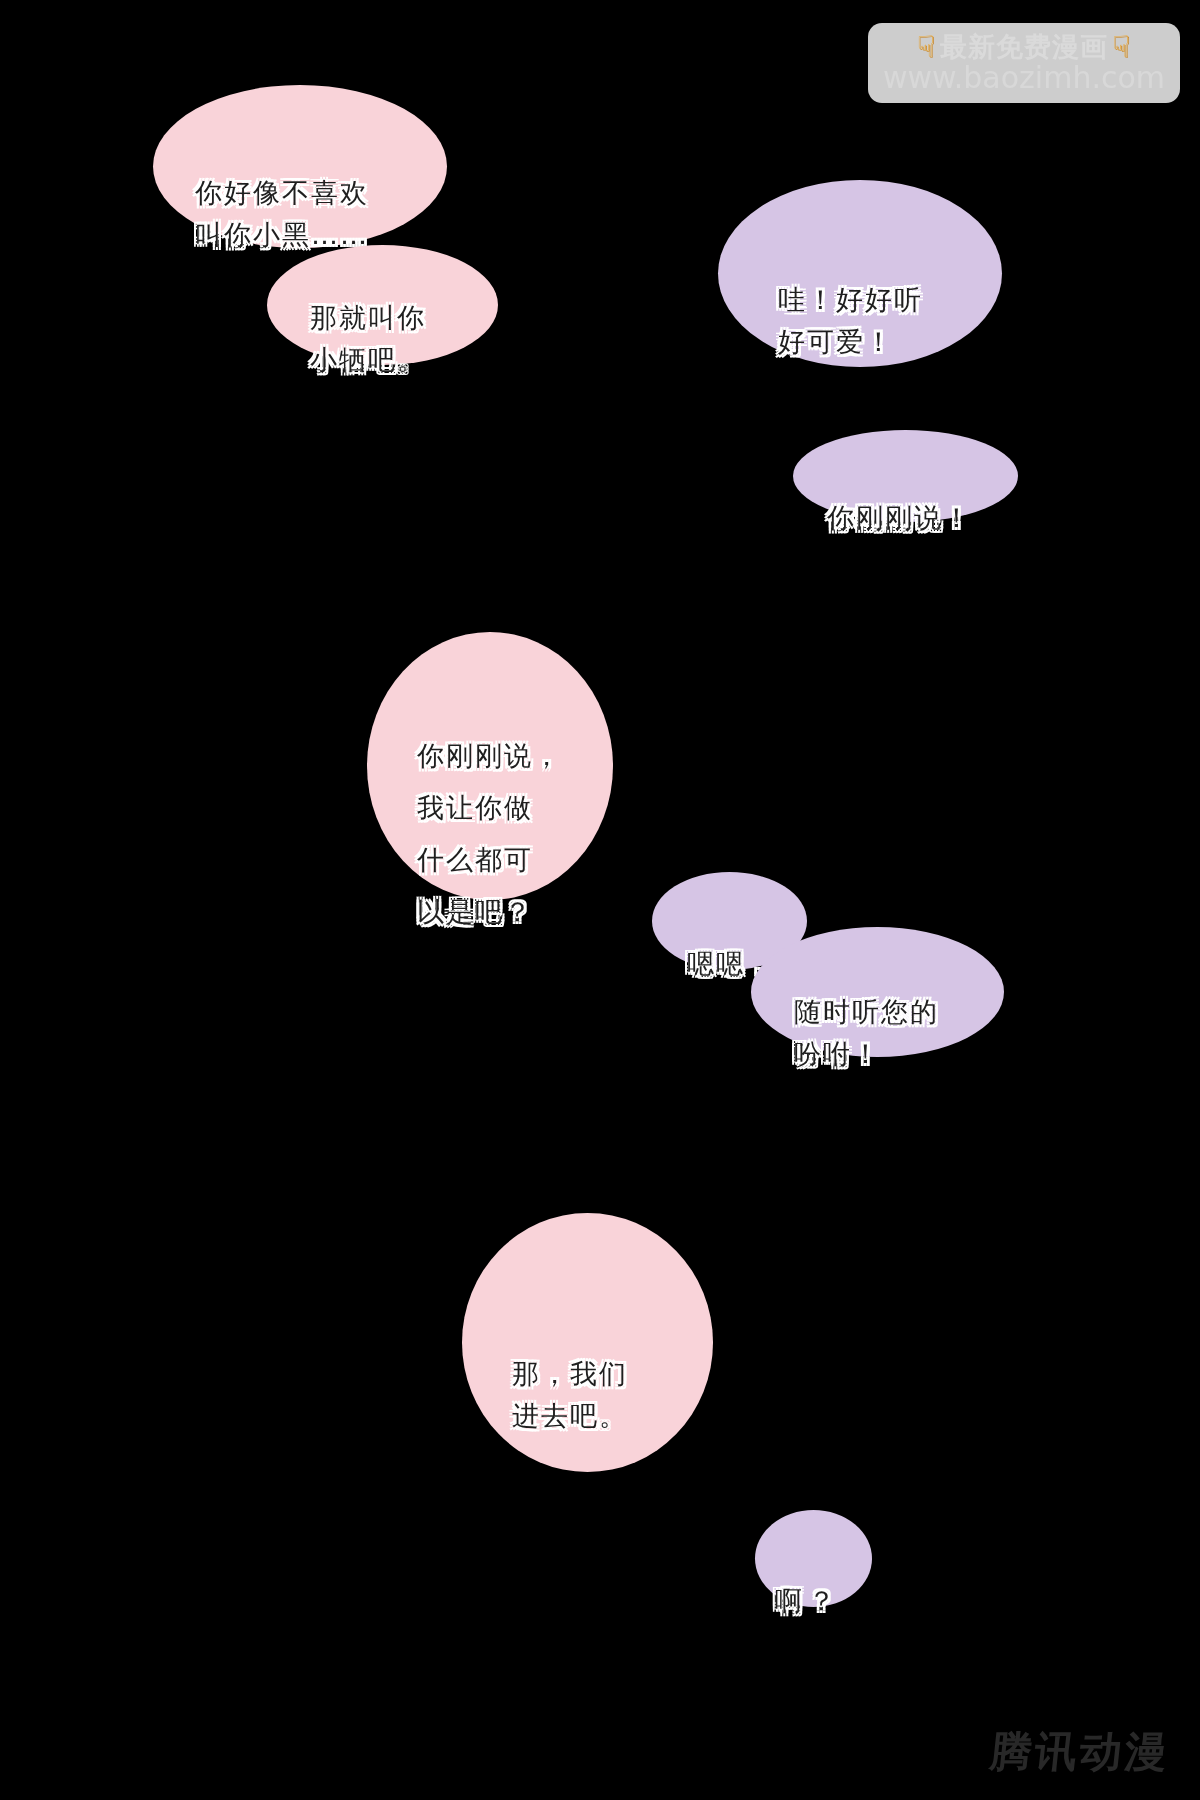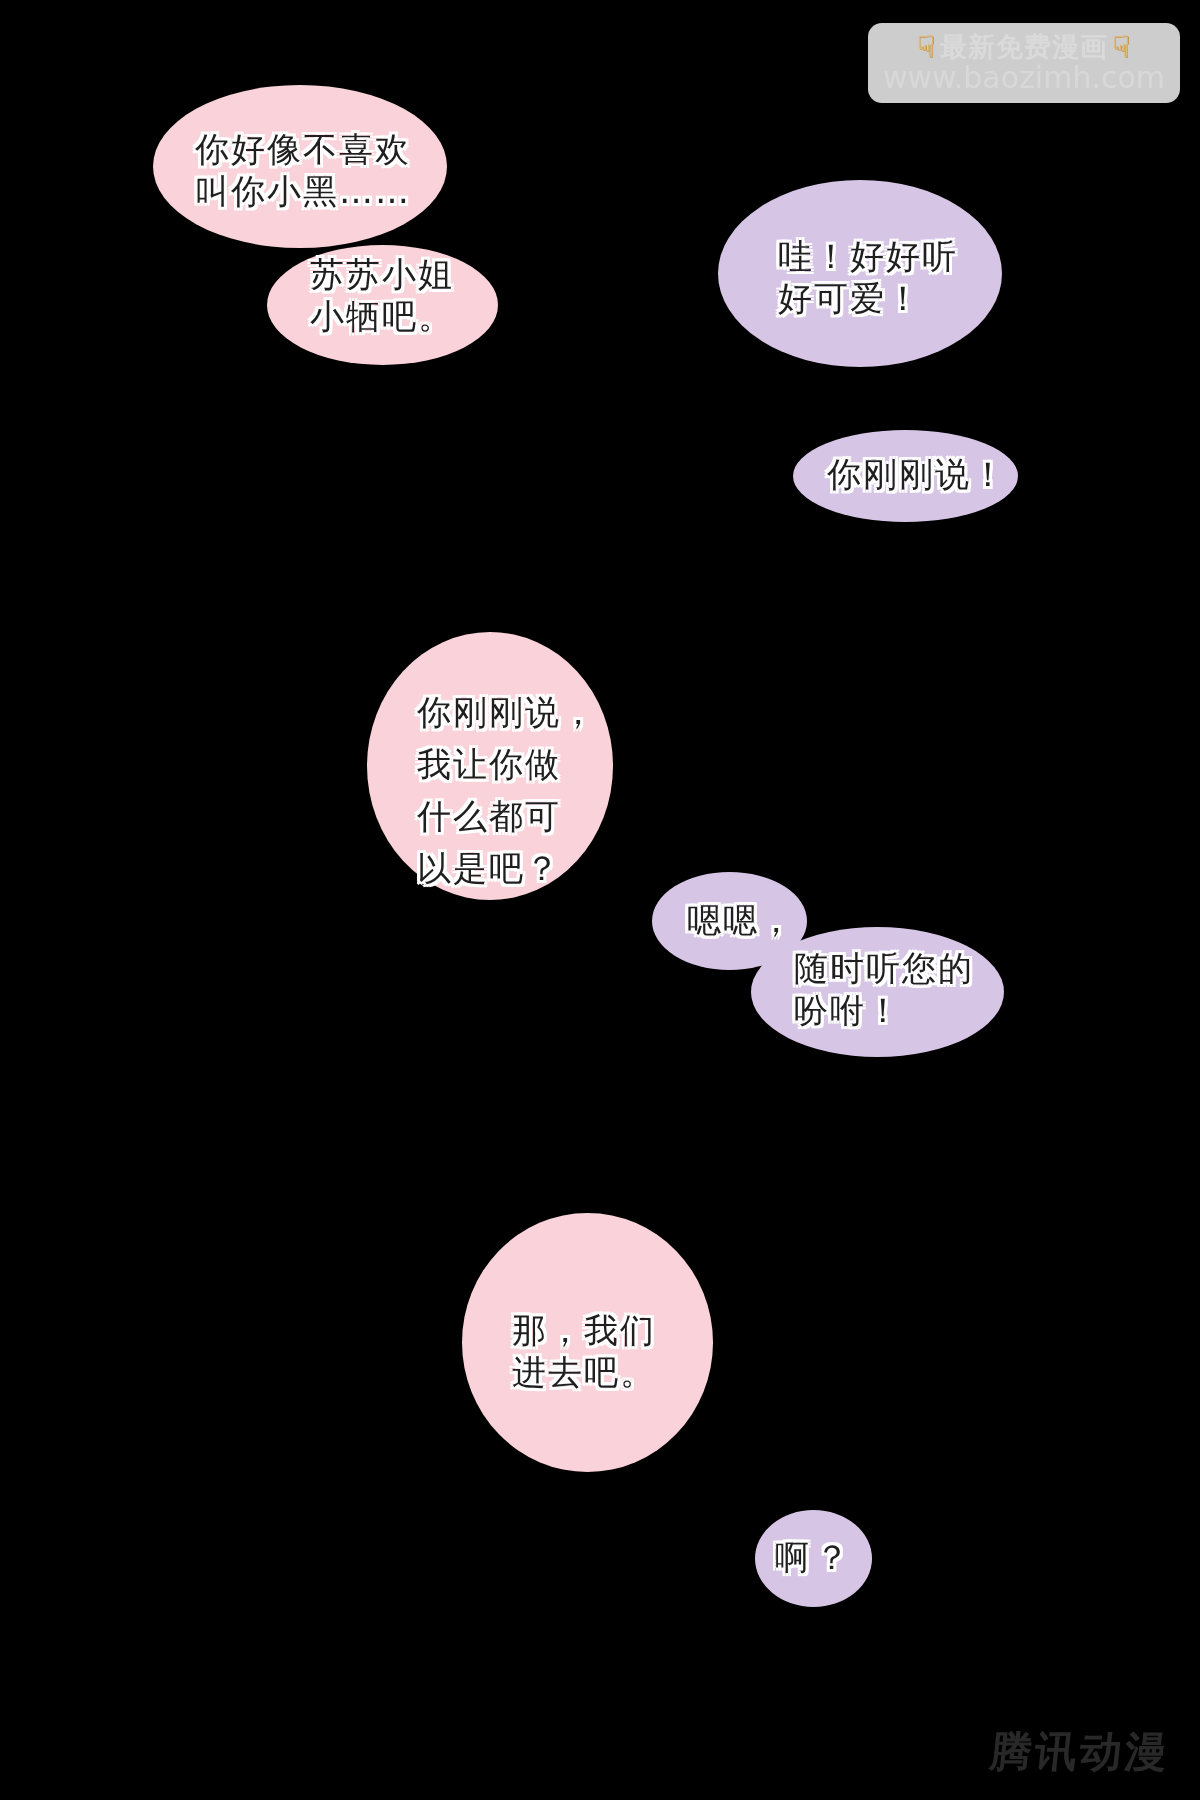--- a/index.html
+++ b/index.html
@@ -20,7 +20,7 @@
   .bubble-text{
     position:absolute;
     color:#1f1f1f;
-    font-size:34px;
+    font-size:27px;
     line-height:42px;
     letter-spacing:2px;
     white-space:pre-line;
@@ -29,6 +29,7 @@
       -3px  3px 0 #fff, 3px  3px 0 #fff,
       -3px  0   0 #fff, 3px  0   0 #fff,
        0   -3px 0 #fff, 0    3px 0 #fff;
+    margin-top: 44px;
   }
   
   .b1{left:153px;top:85px;width:294px;height:163px;}

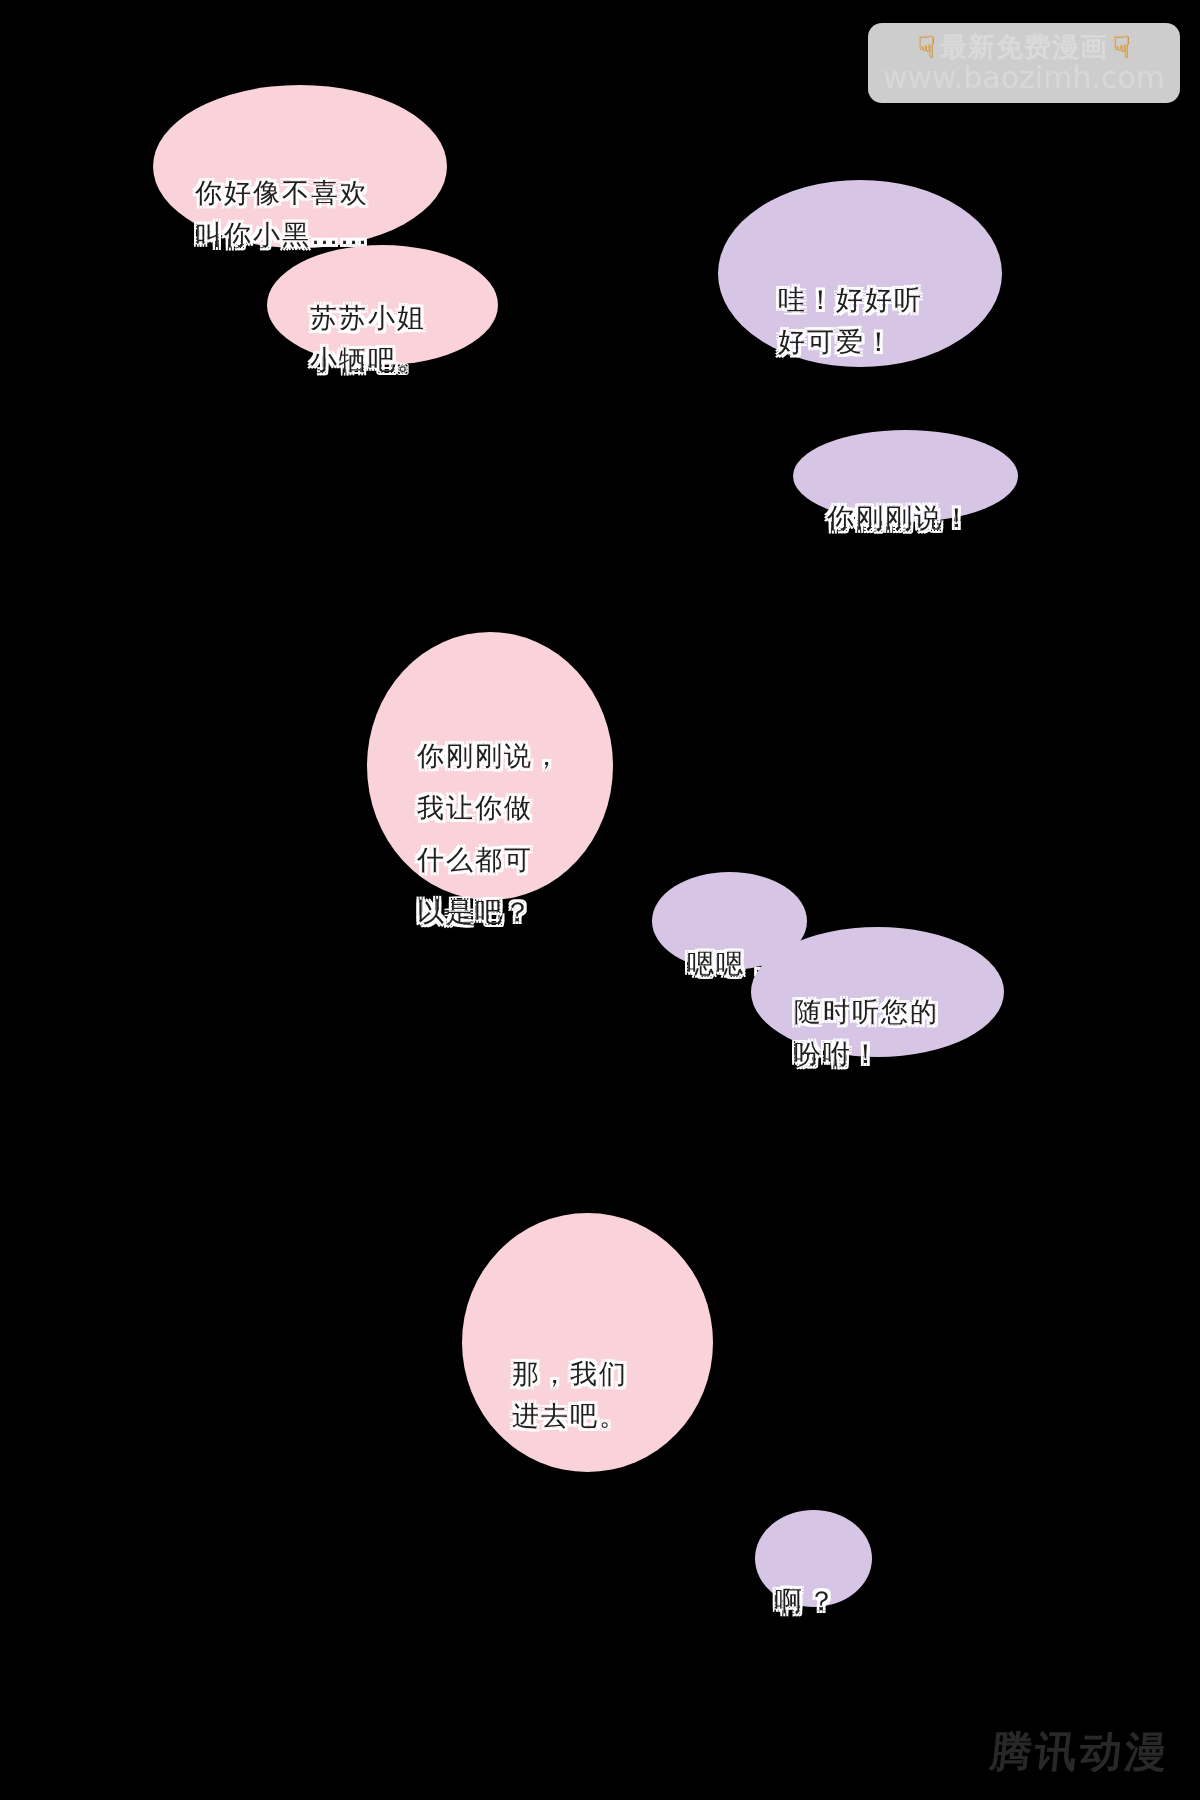--- a/index.html
+++ b/index.html
@@ -108,7 +108,7 @@
 叫你小黑……</div>
   </div>
   <div class="bubble pink b2">
-    <div class="bubble-text">苏苏小姐
+    <div class="bubble-text">那就叫你
 小牺吧。</div>
   </div>
   <div class="bubble purple b3">

